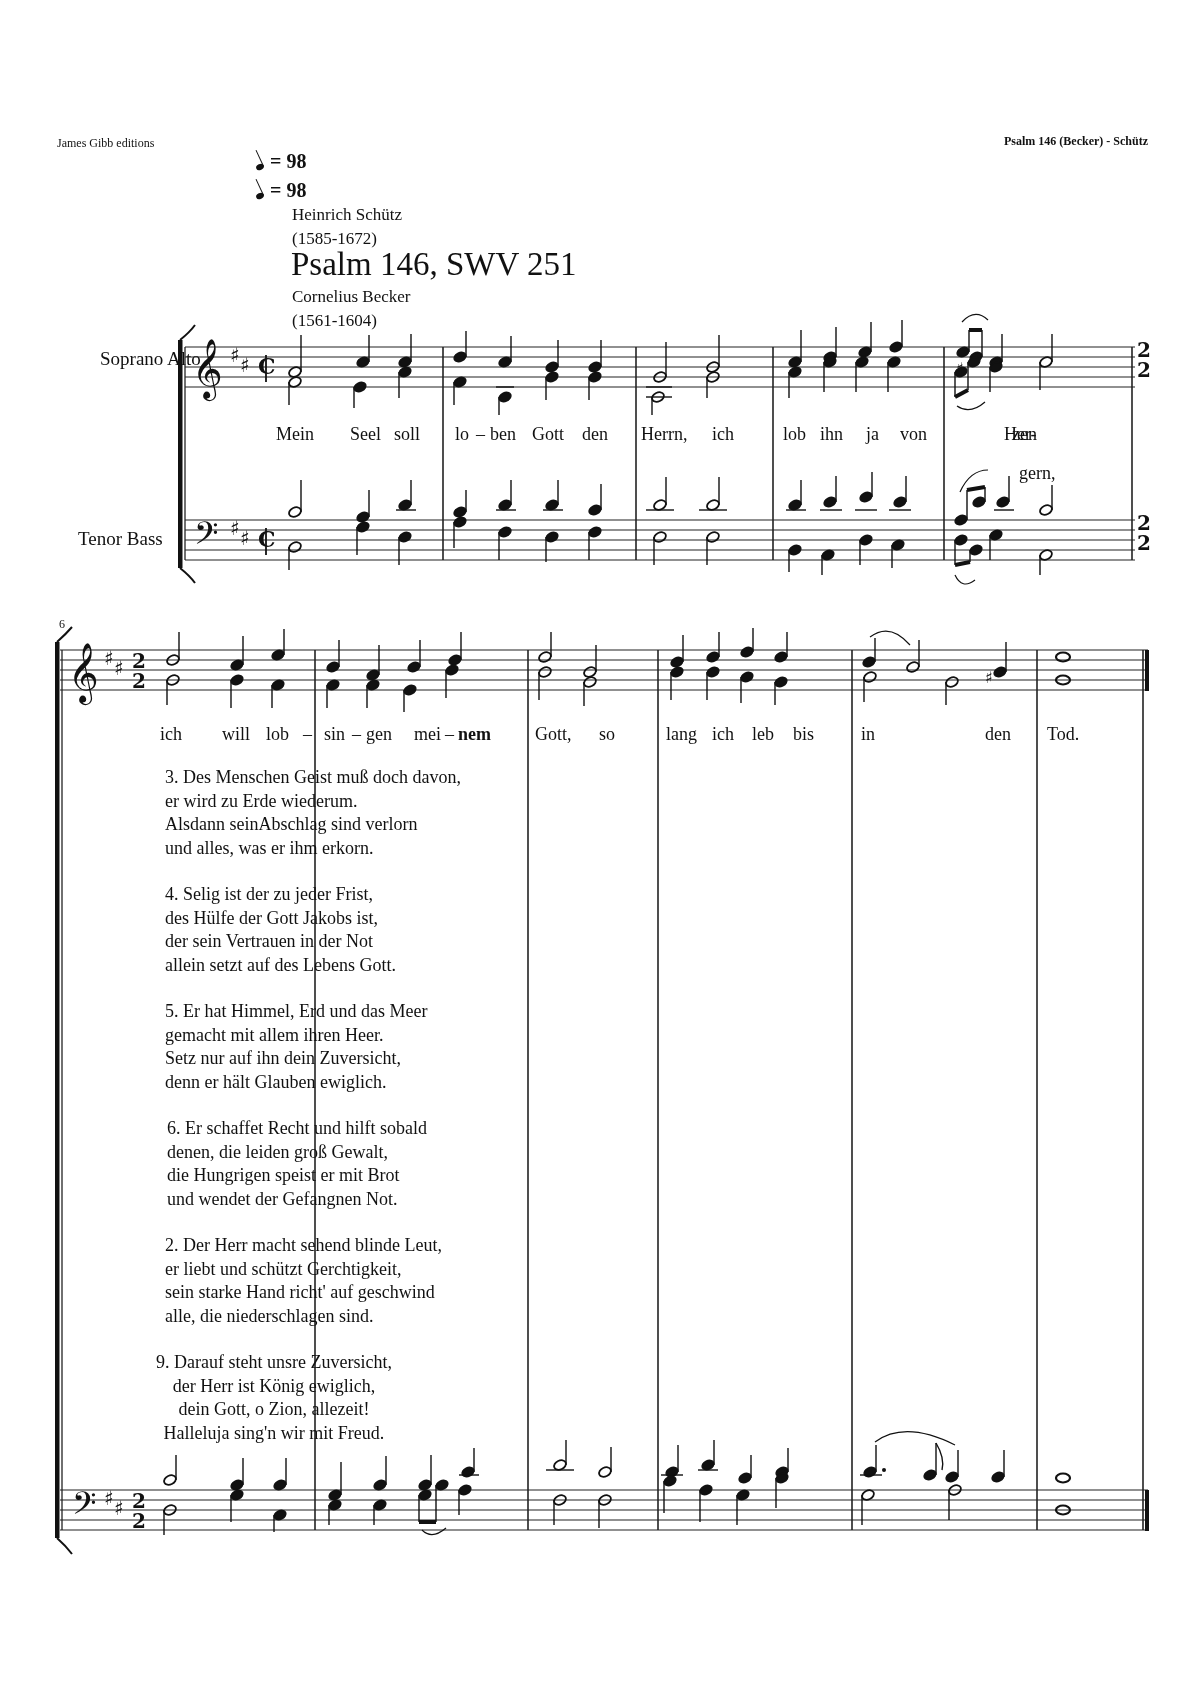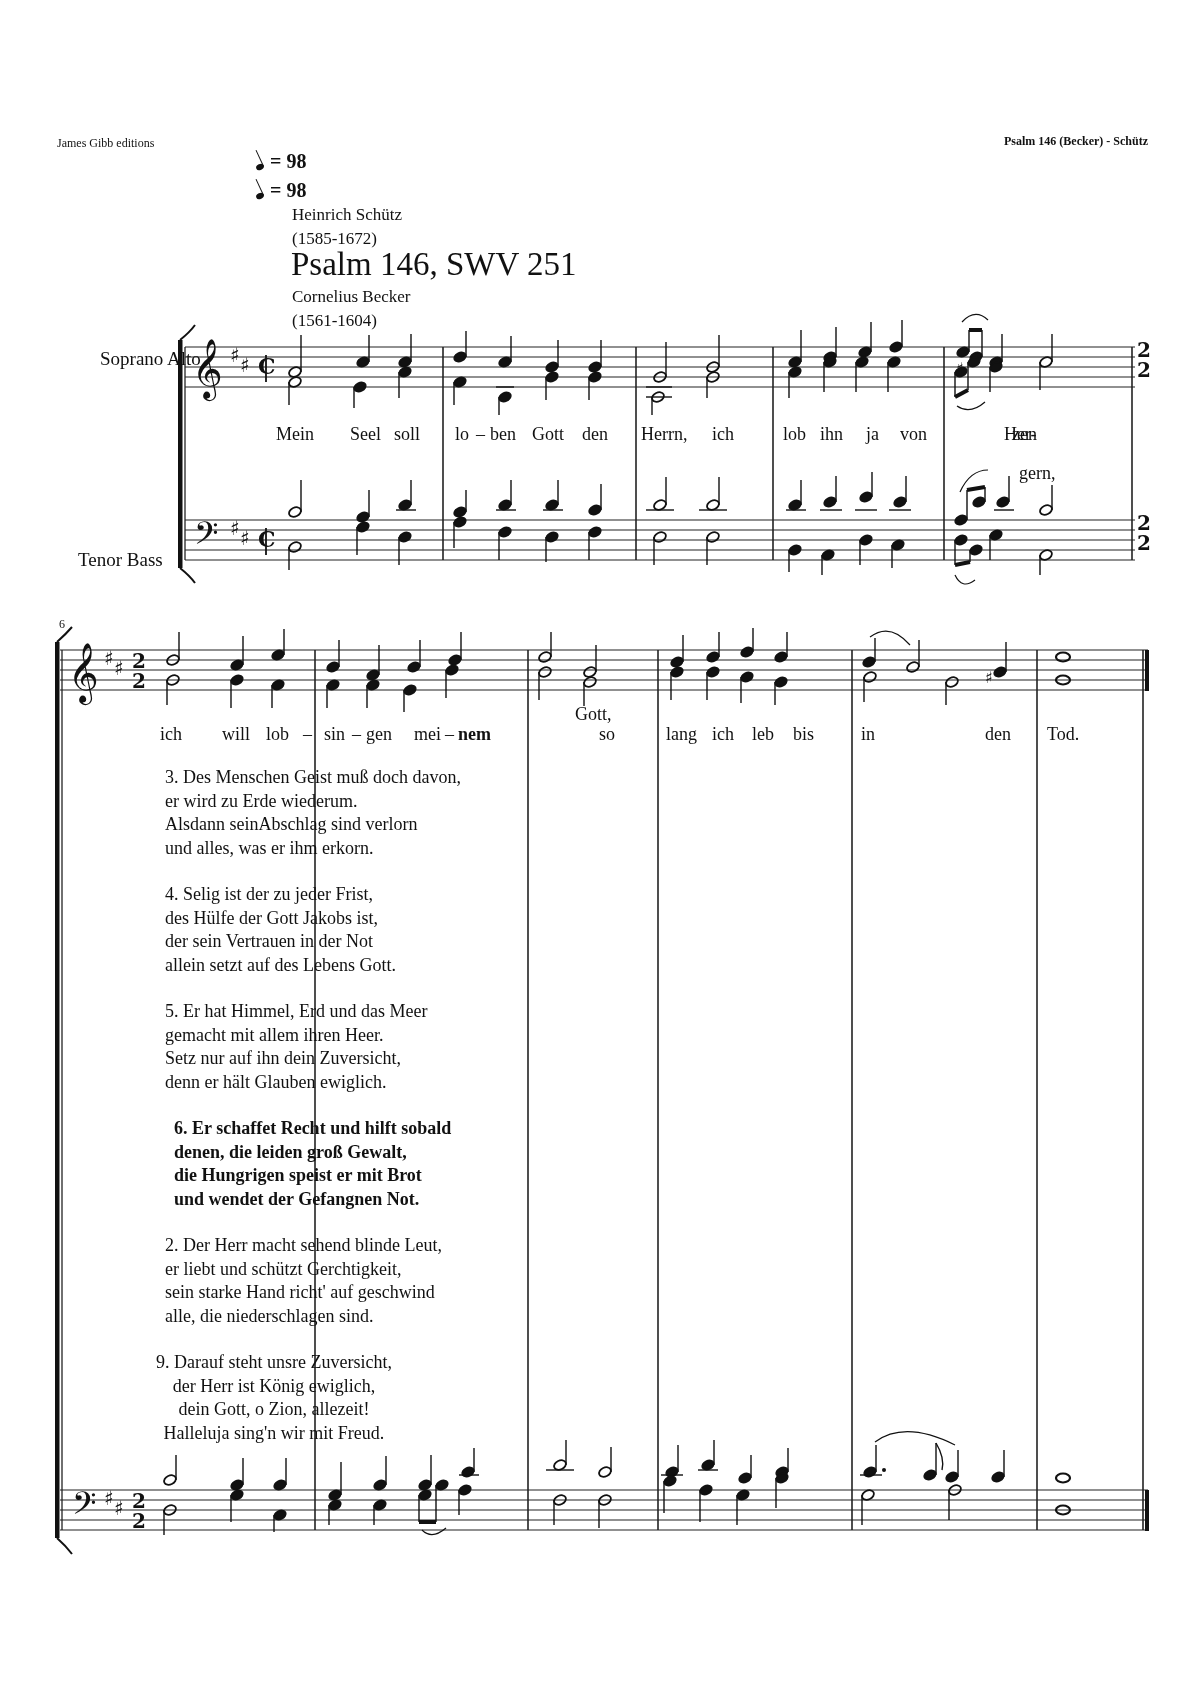--- a/index.html
+++ b/index.html
@@ -33,7 +33,7 @@
 <div class="abs credit" style="left:292px;top:308px;">(1561-1604)</div>
 
 <div class="abs lbl" style="left:57px;top:348px;margin-left:43px;">Soprano Alto</div>
-<div class="abs lbl" style="left:78px;top:549px;">Tenor Bass</div>
+<div class="abs lbl" style="left:78px;top:528px;">Tenor Bass</div>
 
 <div class="abs mnum" style="left:59px;top:617px;">6</div>
 

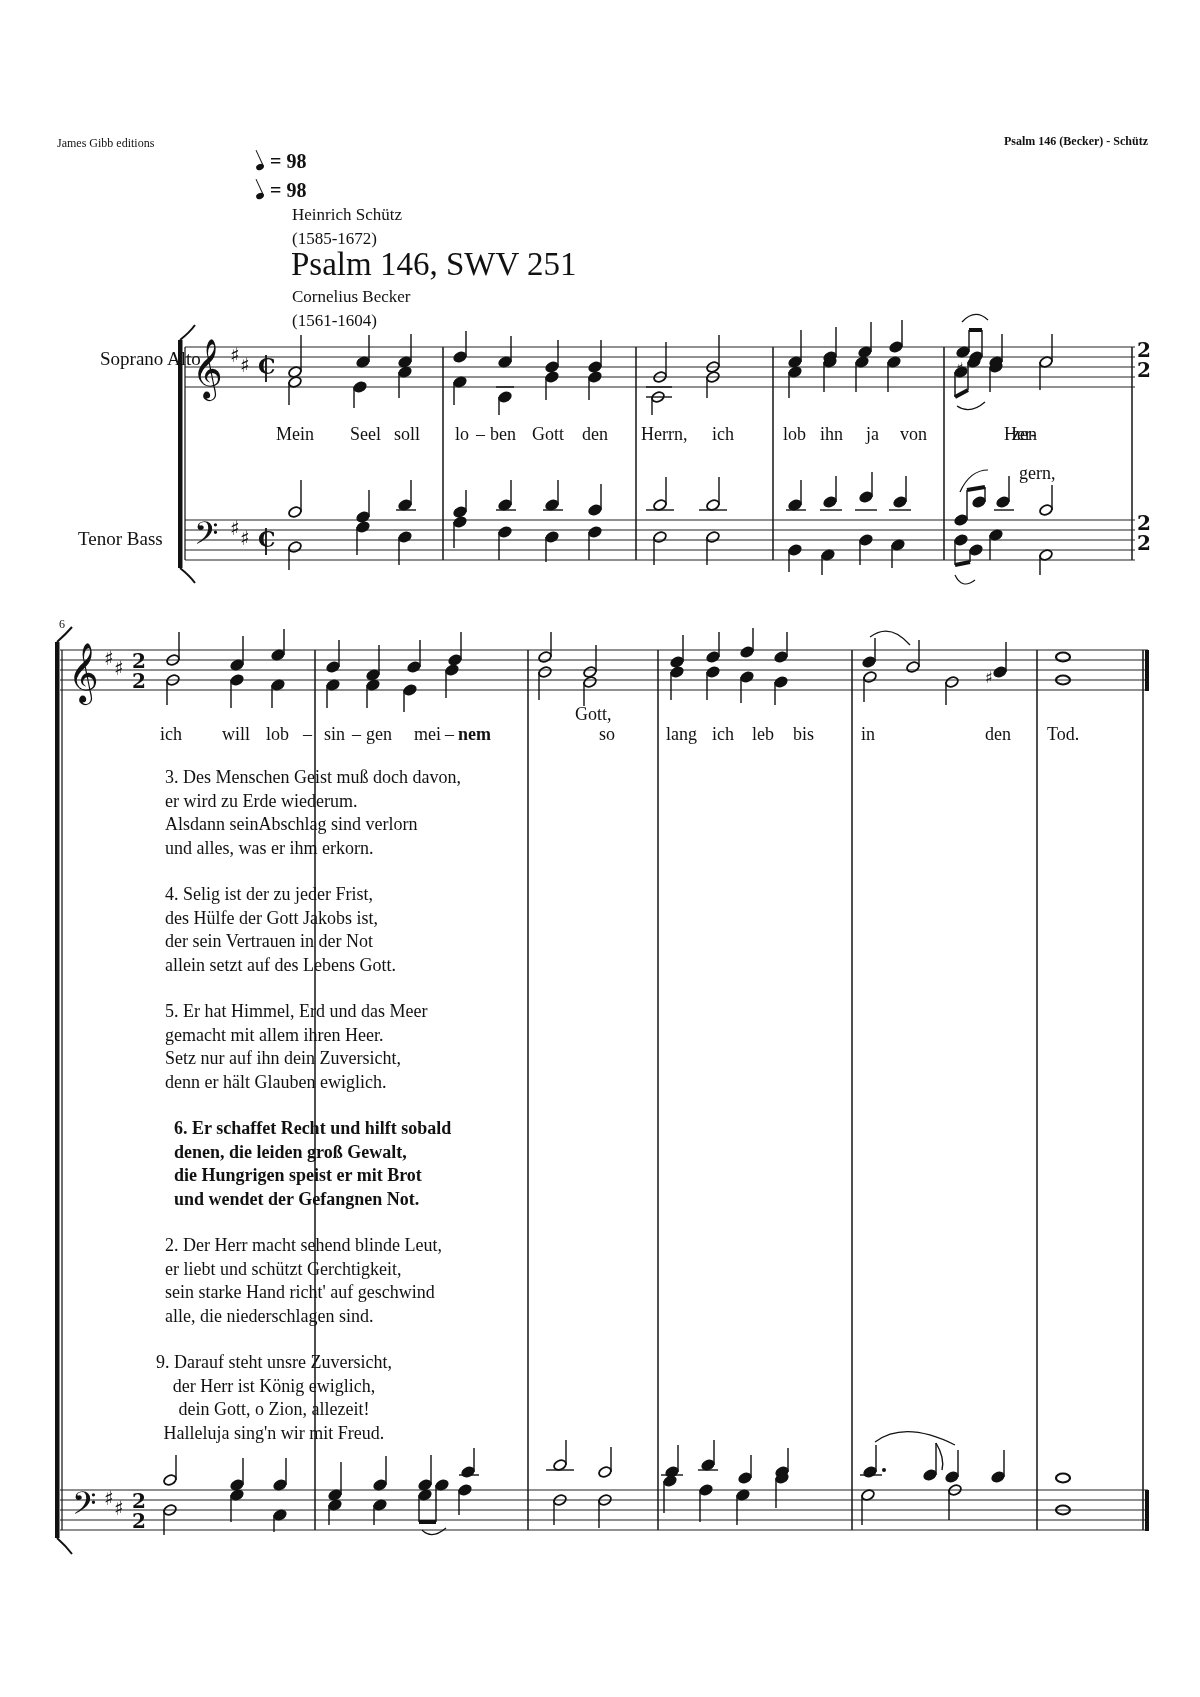--- a/index.html
+++ b/index.html
@@ -492,7 +492,7 @@
   <span class="abs lyr" style="left:414px;top:724px;">mei</span>
   <span class="abs lyr" style="left:445px;top:724px;">–</span>
   <span class="abs lyr" style="left:458px;top:724px;font-weight:bold;">nem</span>
-  <span class="abs lyr" style="left:535px;top:704px;margin-left:40px;">Gott,</span>
+  <span class="abs lyr" style="left:535px;top:724px;">Gott,</span>
   <span class="abs lyr" style="left:599px;top:724px;">so</span>
   <span class="abs lyr" style="left:666px;top:724px;">lang</span>
   <span class="abs lyr" style="left:712px;top:724px;">ich</span>

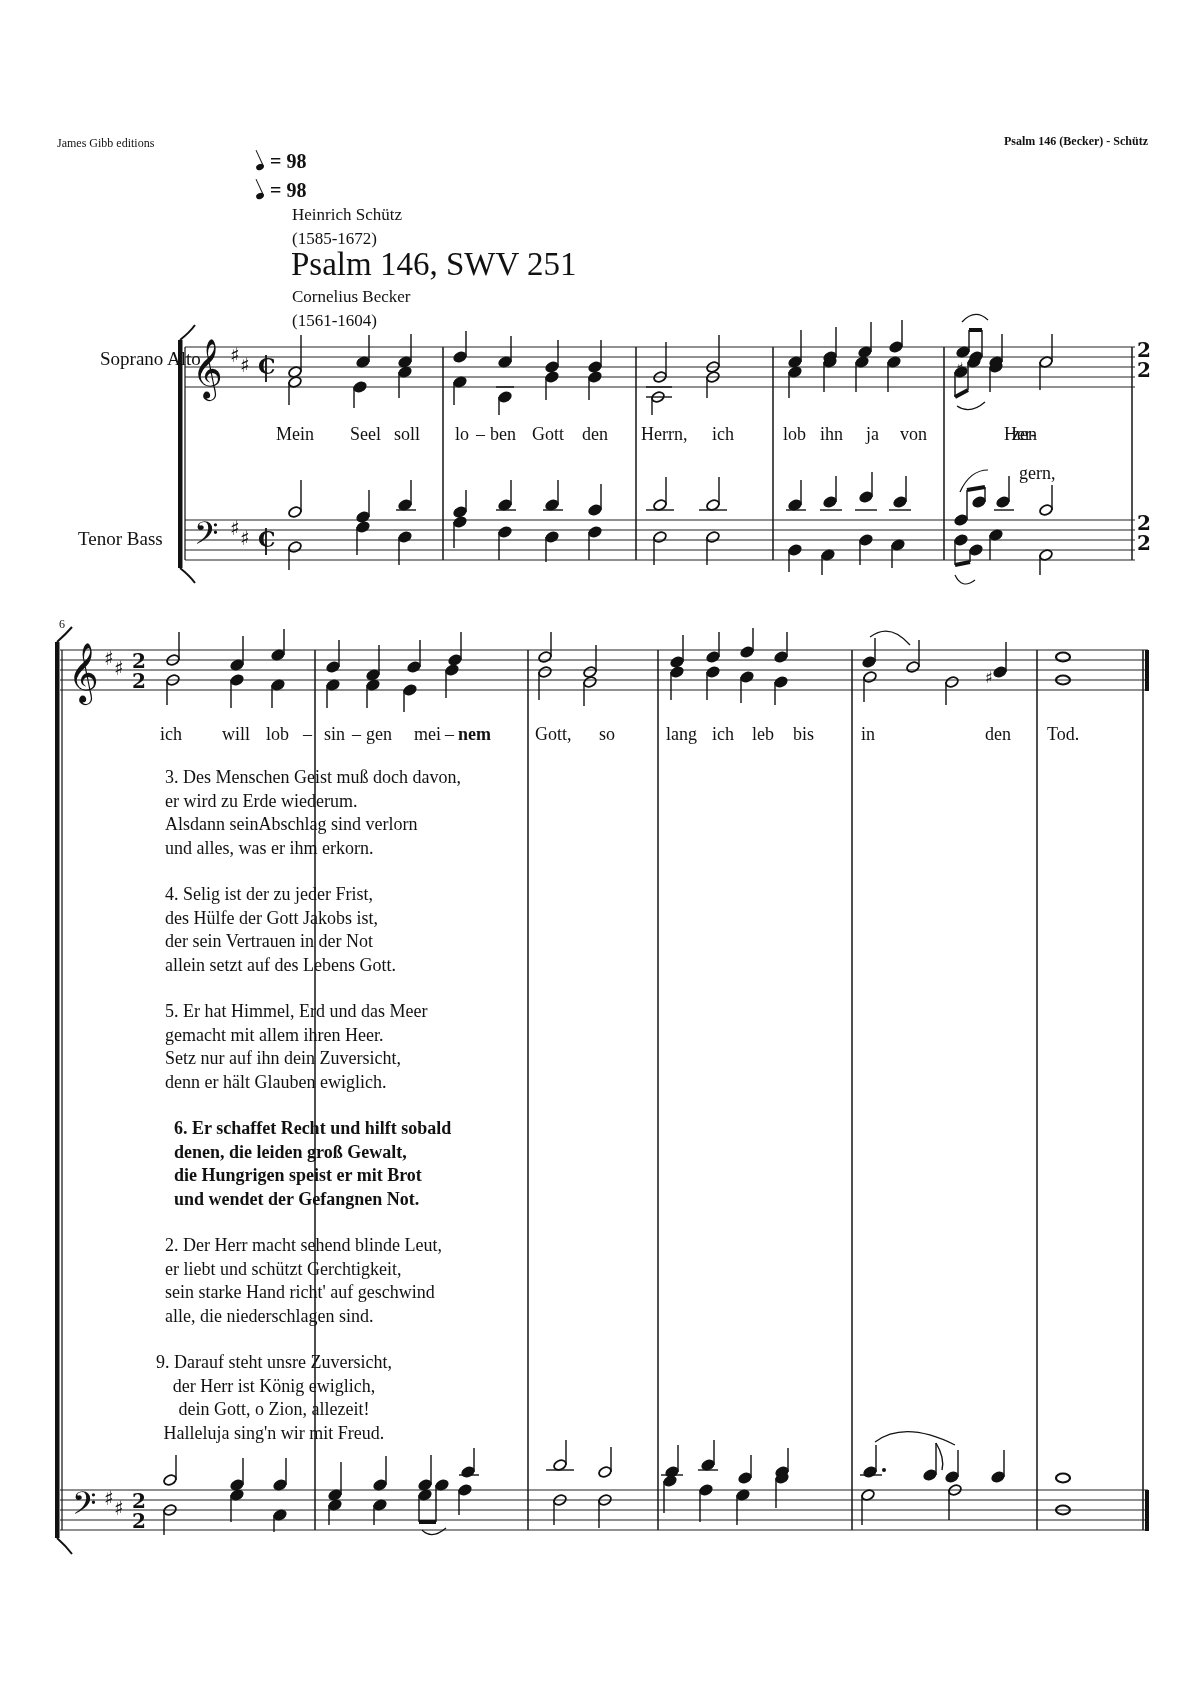--- a/index.html
+++ b/index.html
@@ -515,7 +515,7 @@
 gemacht mit allem ihren Heer.
 Setz nur auf ihn dein Zuversicht,
 denn er hält Glauben ewiglich.</div>
-<div class="abs verse" style="left:174px;top:1117px;font-weight:bold;">6. Er schaffet Recht und hilft sobald
+<div class="abs verse" style="left:167px;top:1117px;">6. Er schaffet Recht und hilft sobald
 denen, die leiden groß Gewalt,
 die Hungrigen speist er mit Brot
 und wendet der Gefangnen Not.</div>

